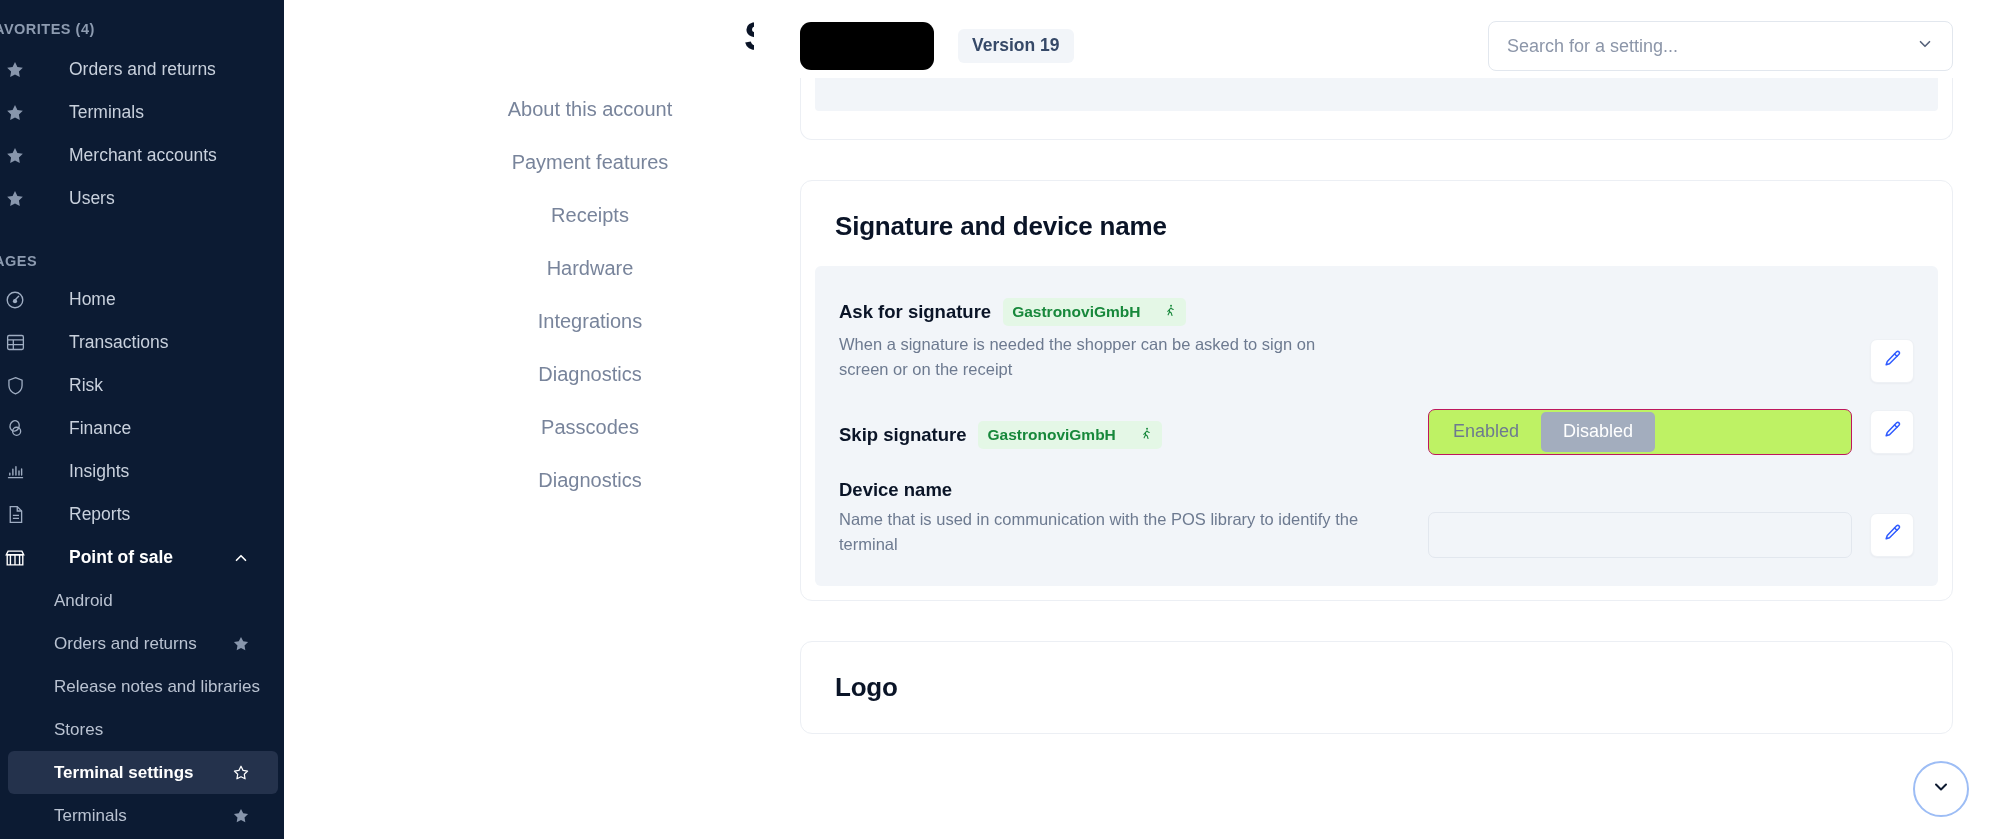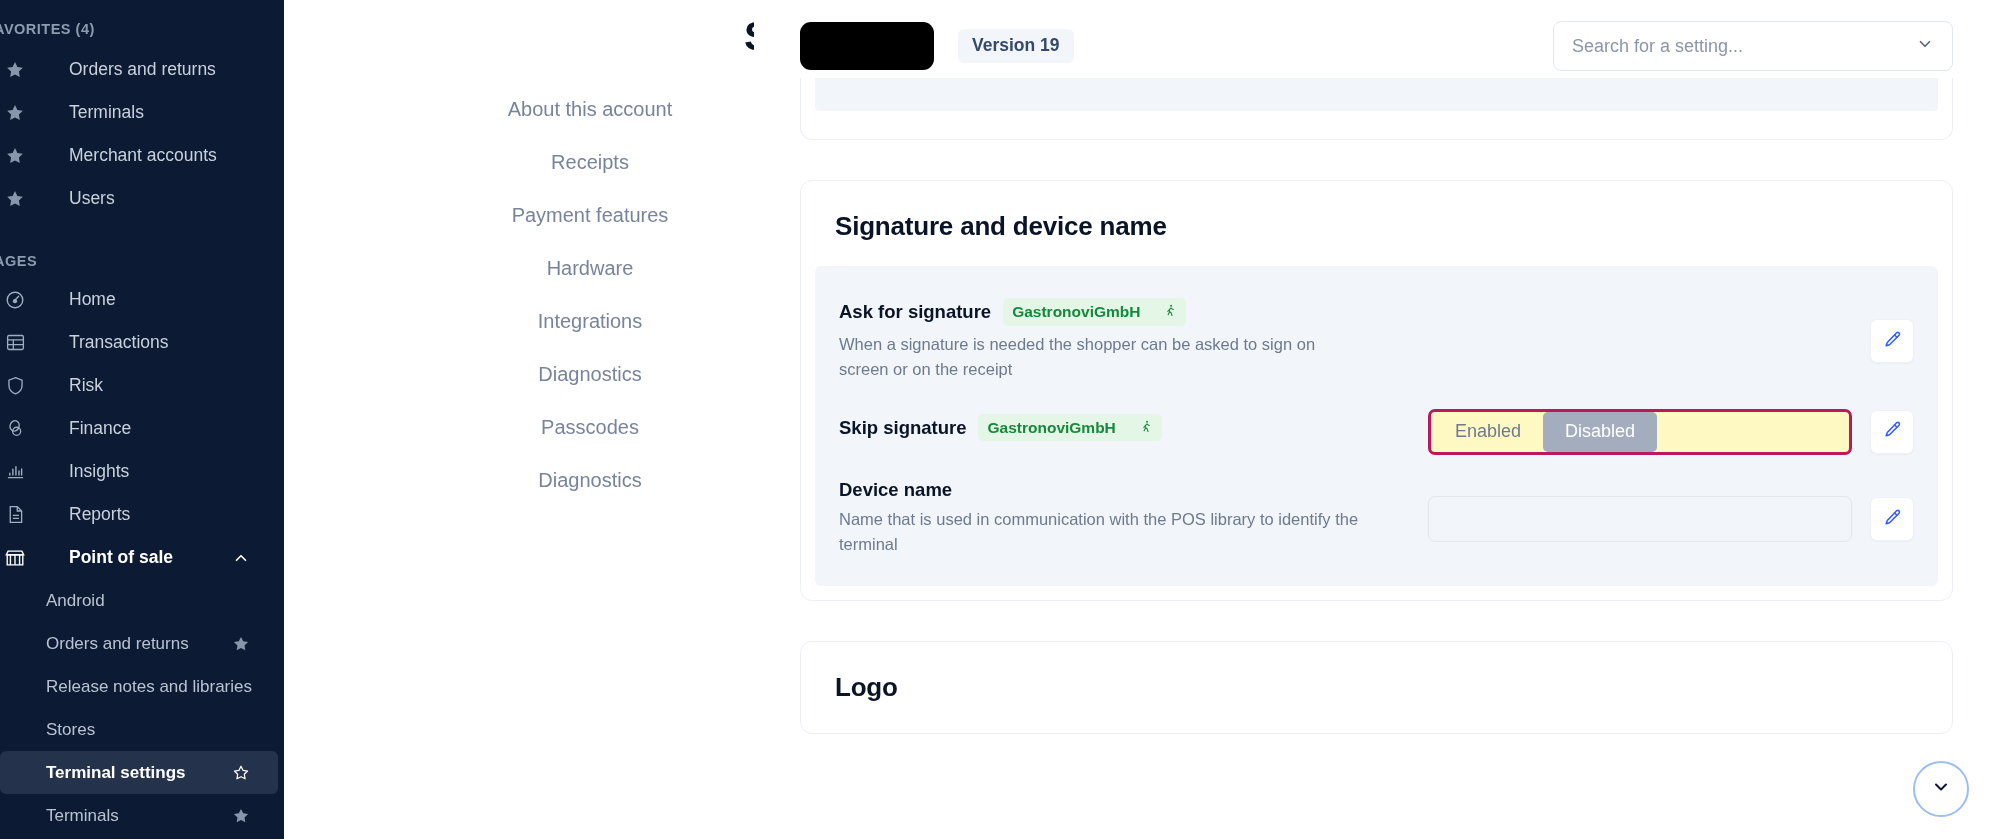--- a/index.html
+++ b/index.html
@@ -122,7 +122,7 @@
   }
   .search-wrap {
     margin-left: auto;
-    width: 400px;
+    width: 465px;
     height: 50px;
     border: 1px solid #e2e7ee;
     border-radius: 8px;

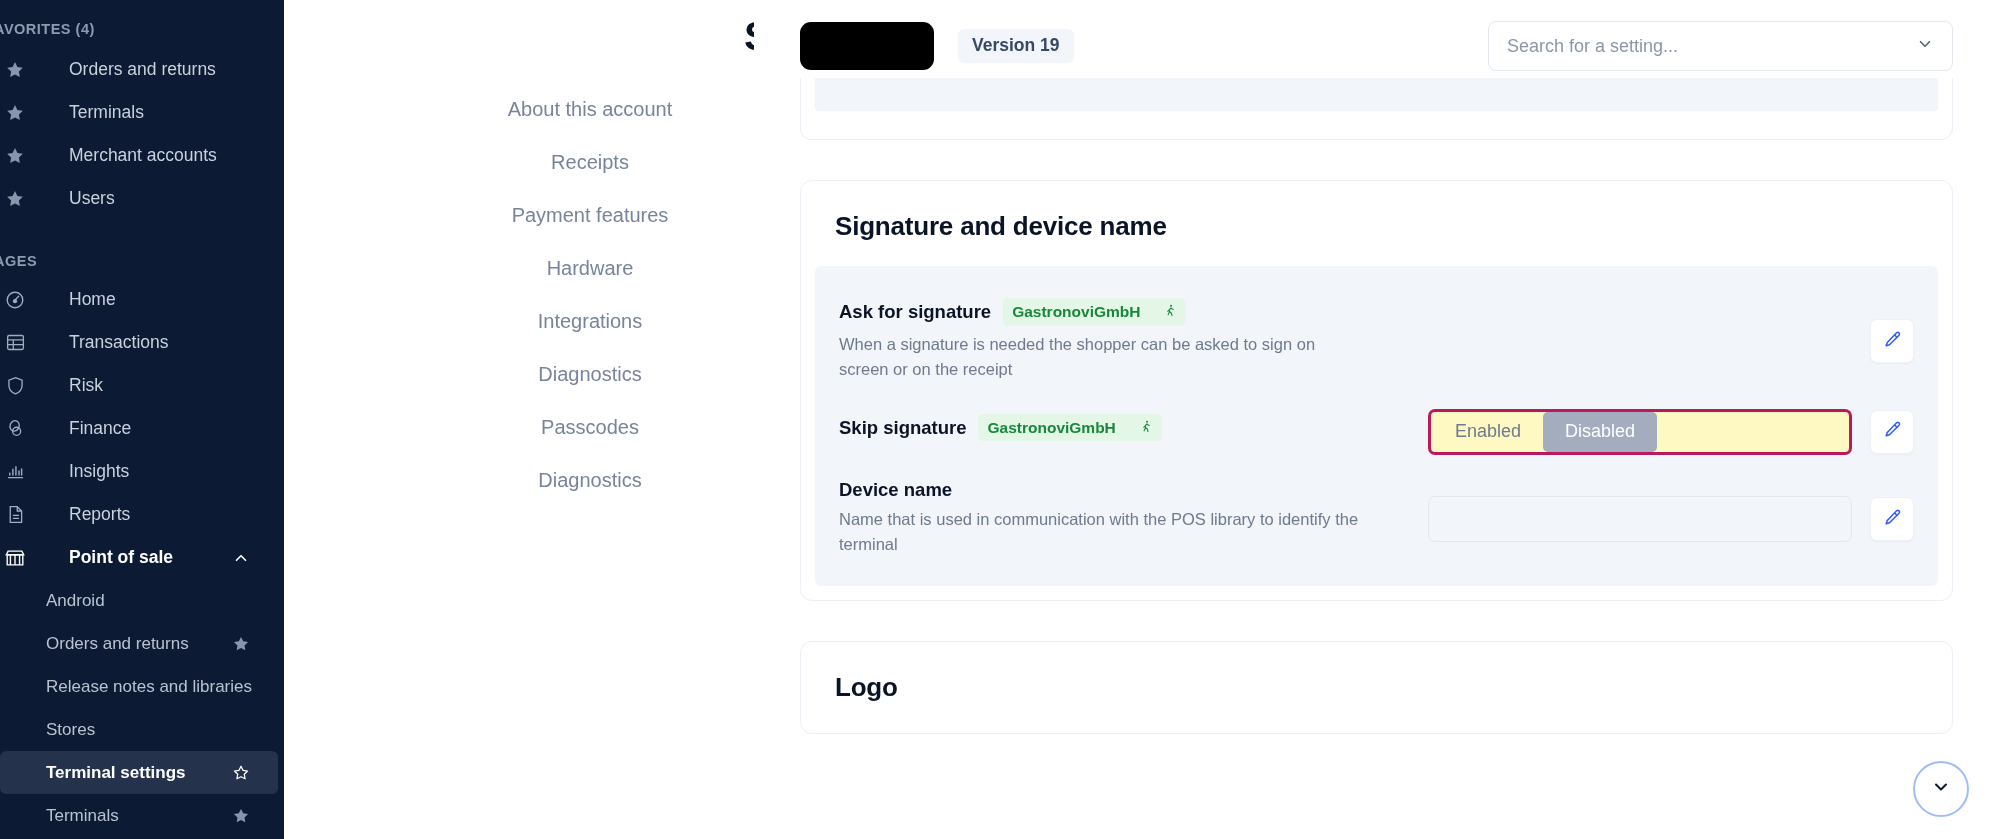--- a/index.html
+++ b/index.html
@@ -425,10 +425,10 @@
         <span>About this account</span>
       </div>
       <div class="snav-item">
+        <span>Payment features</span>
+      </div>
+      <div class="snav-item">
         <span>Receipts</span>
-      </div>
-      <div class="snav-item">
-        <span>Payment features</span>
       </div>
       <div class="snav-item">
         <span>Hardware</span>

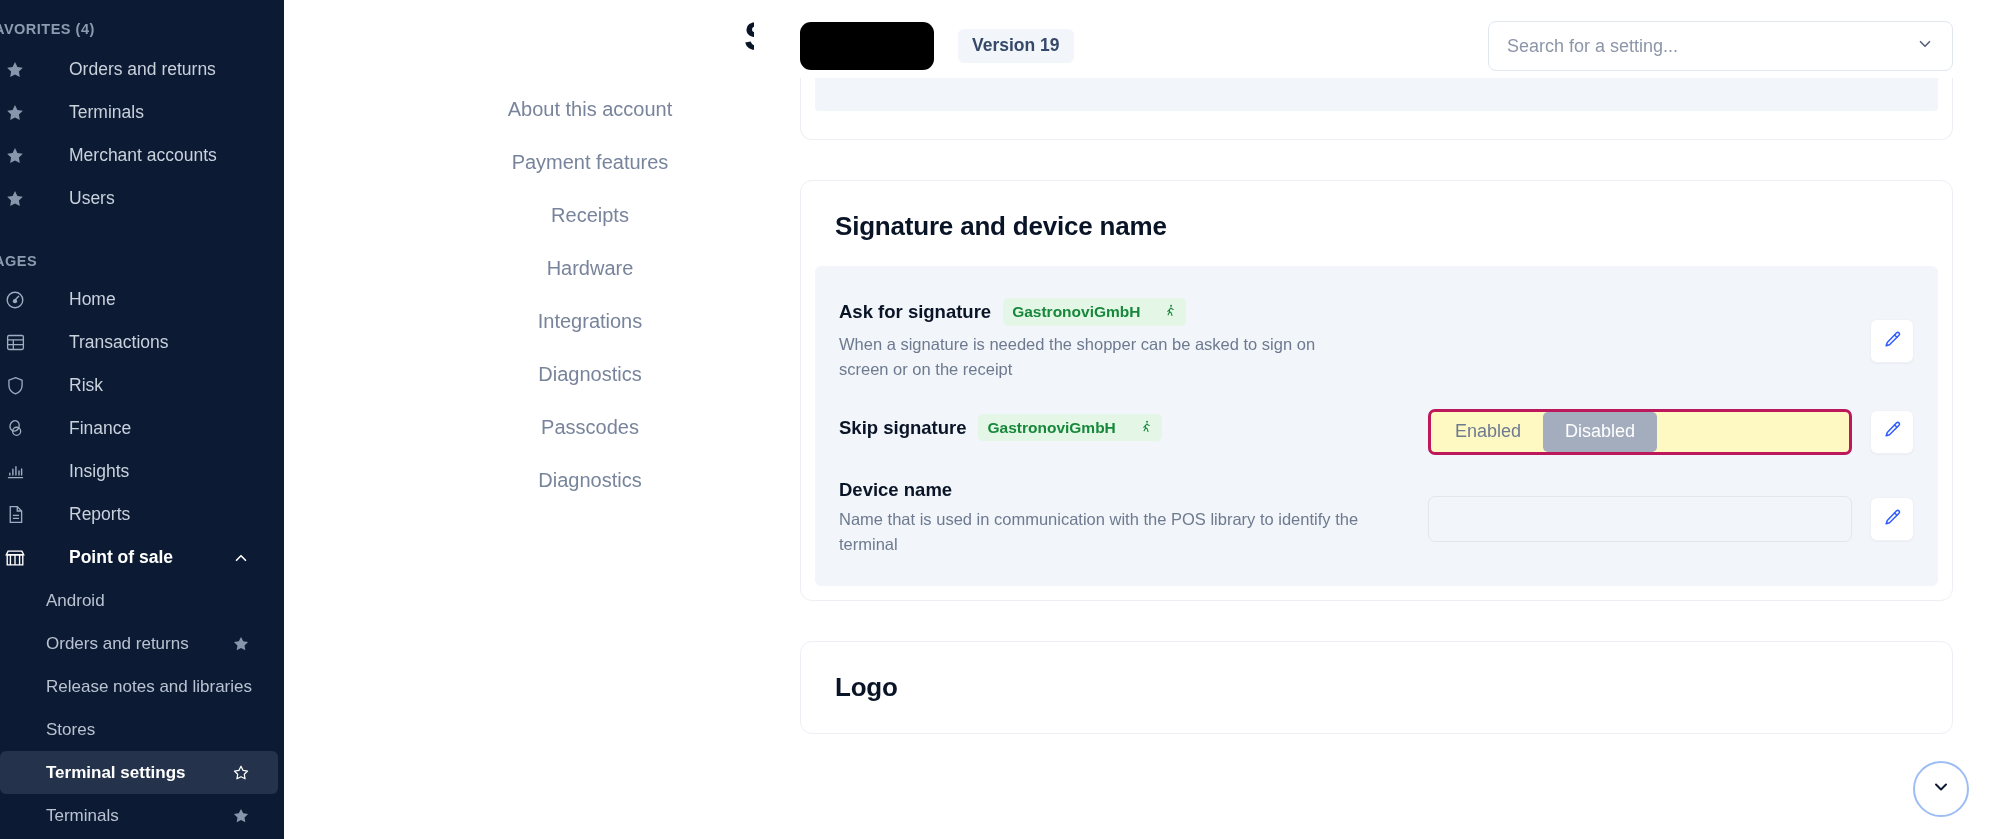--- a/index.html
+++ b/index.html
@@ -172,7 +172,7 @@
   }
   .row {
     display: flex;
-    align-items: center;
+    align-items: flex-end;
     padding: 8px 0 16px 0;
   }
   .row:last-child { padding-bottom: 4px; }

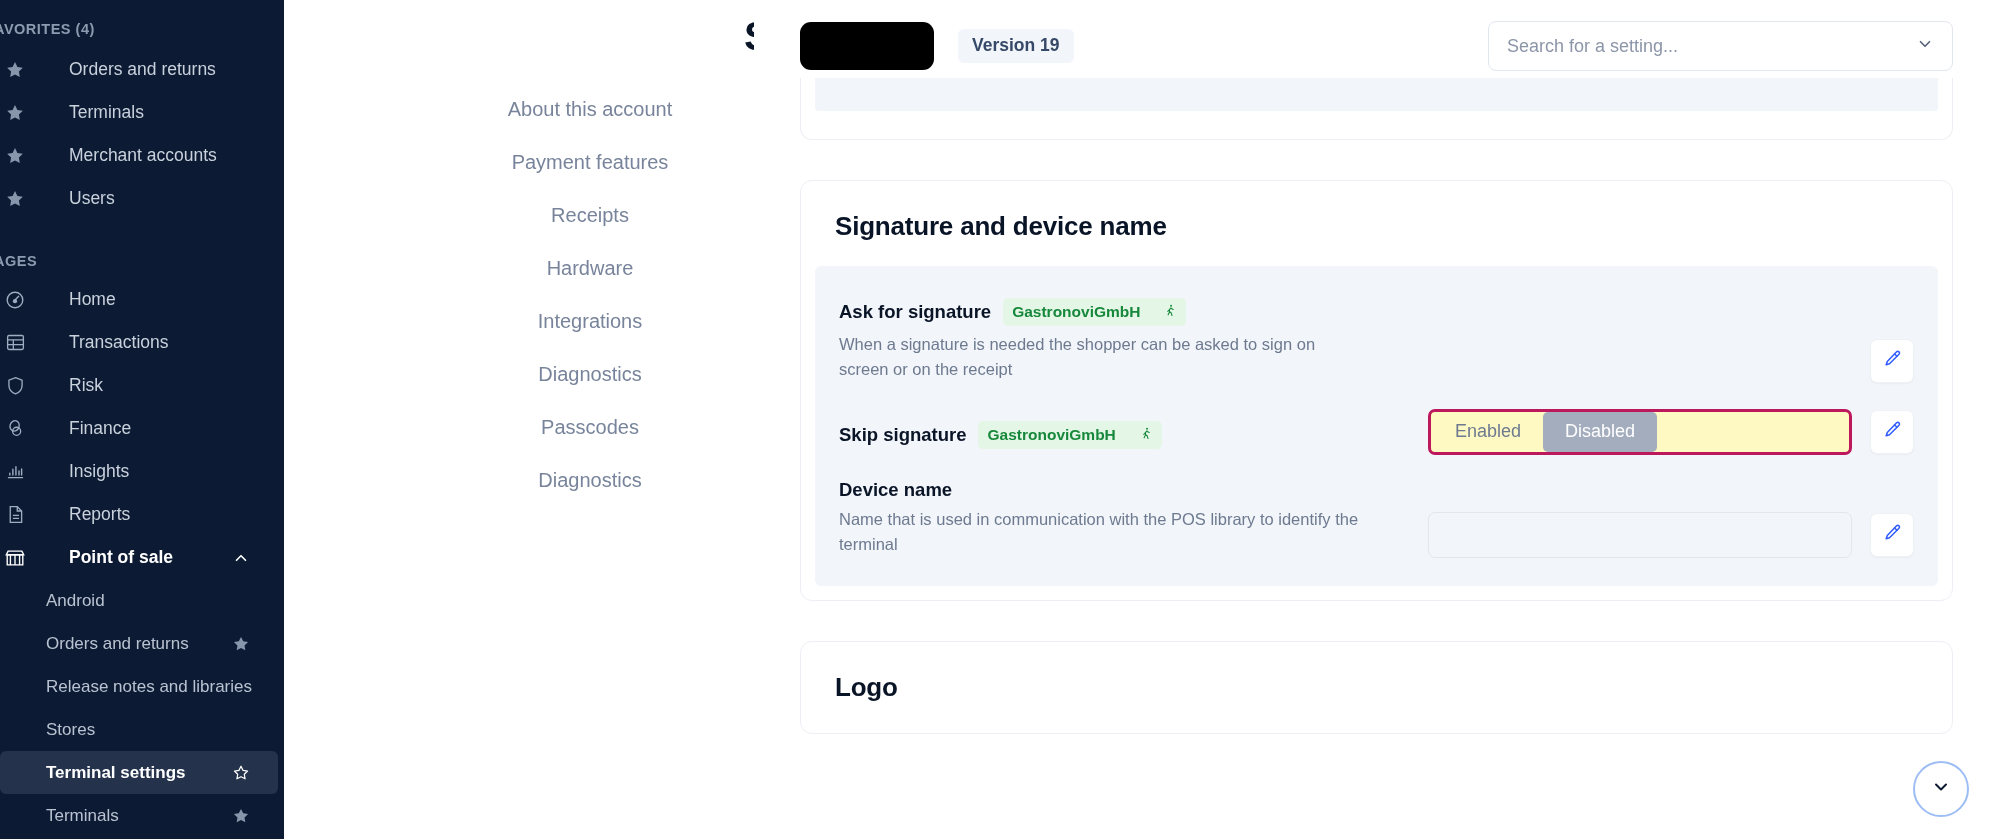--- a/index.html
+++ b/index.html
@@ -218,8 +218,8 @@
   .select-box.empty { background: transparent; }
   .seg {
     display: inline-flex;
-    background: #fef9c3;
-    border: 3px solid #be185d;
+    background: #bef264;
+    border: 1px solid #be185d;
     border-radius: 7px;
     padding: 2px;
     height: 46px;

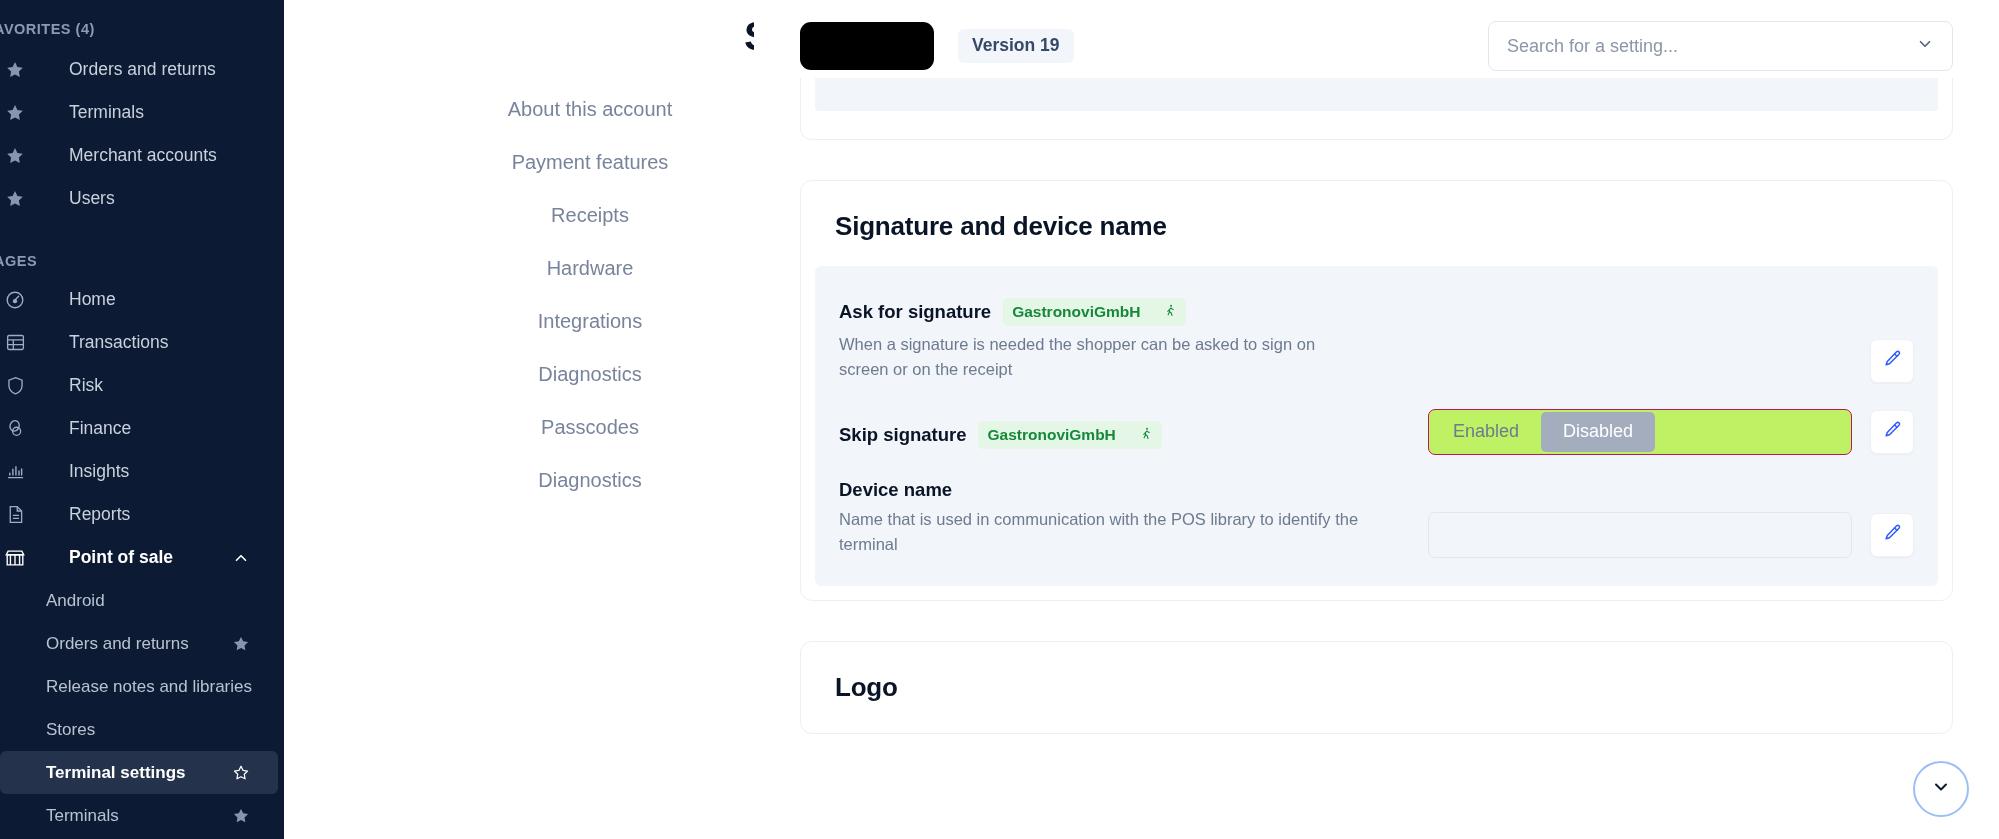--- a/index.html
+++ b/index.html
@@ -52,7 +52,7 @@
   }
   .side-item .ico svg { display: block; }
   .side-item .lbl { flex: 1; }
-  .side-item.sub { padding-left: 46px; font-size: 17px; color: #b9c2d1; }
+  .side-item.sub { padding-left: 46px; font-size: 17px; color: #b9c2d1; margin-left: 8px; }
   .side-item.sub .lbl { padding-left: 0; }
   .side-item.bold .lbl { font-weight: 700; color: #fff; }
   .side-item.active { background: #24324c; }

